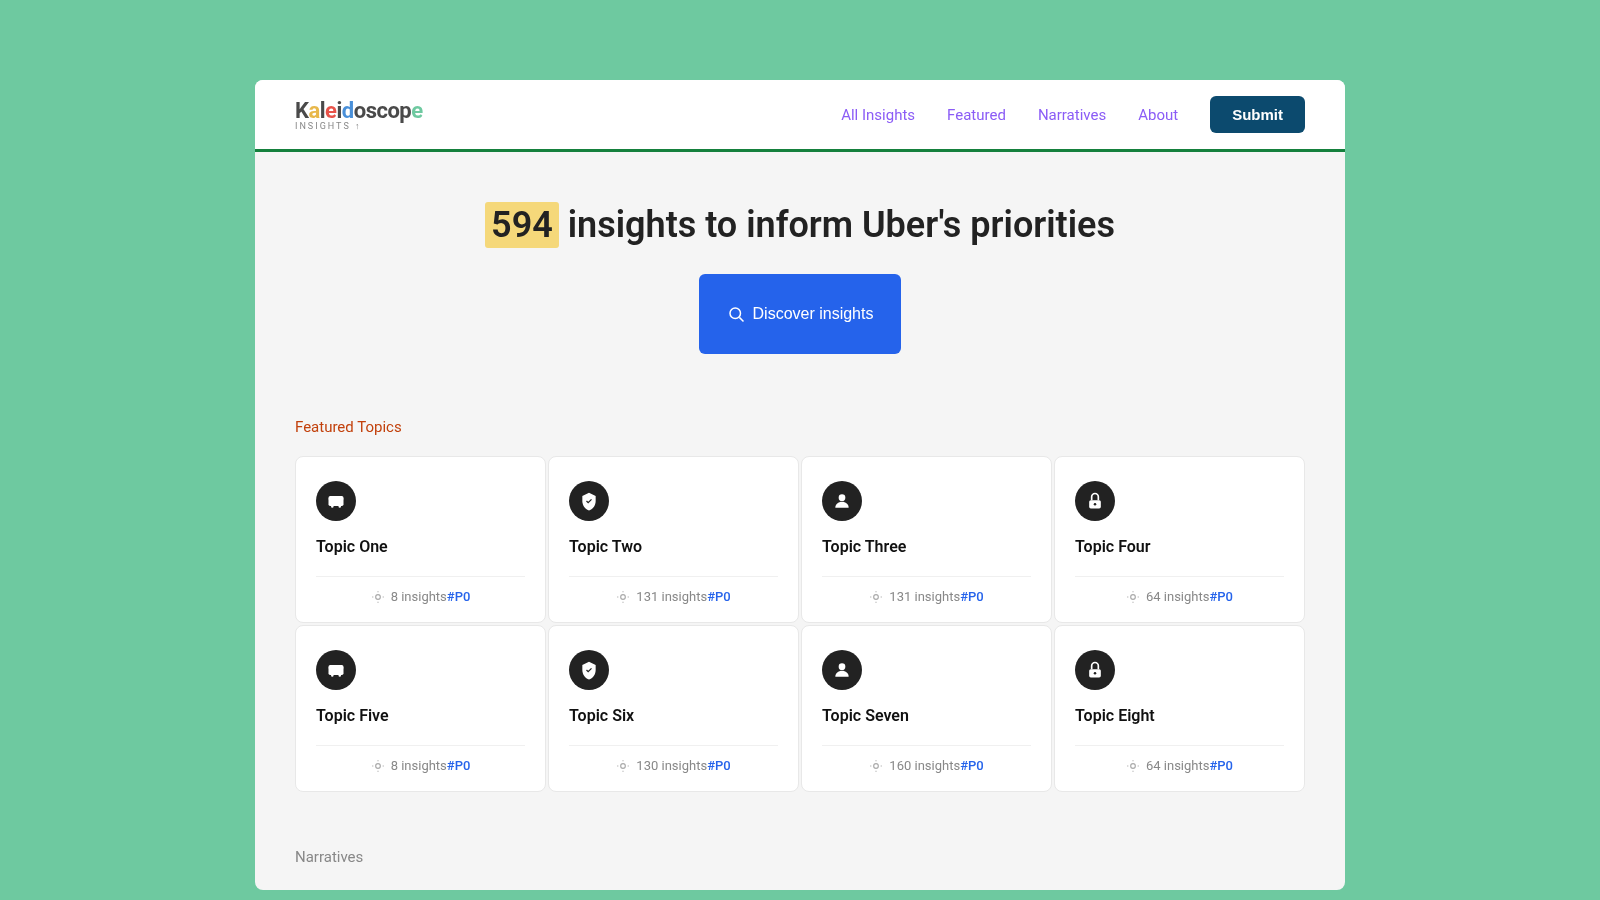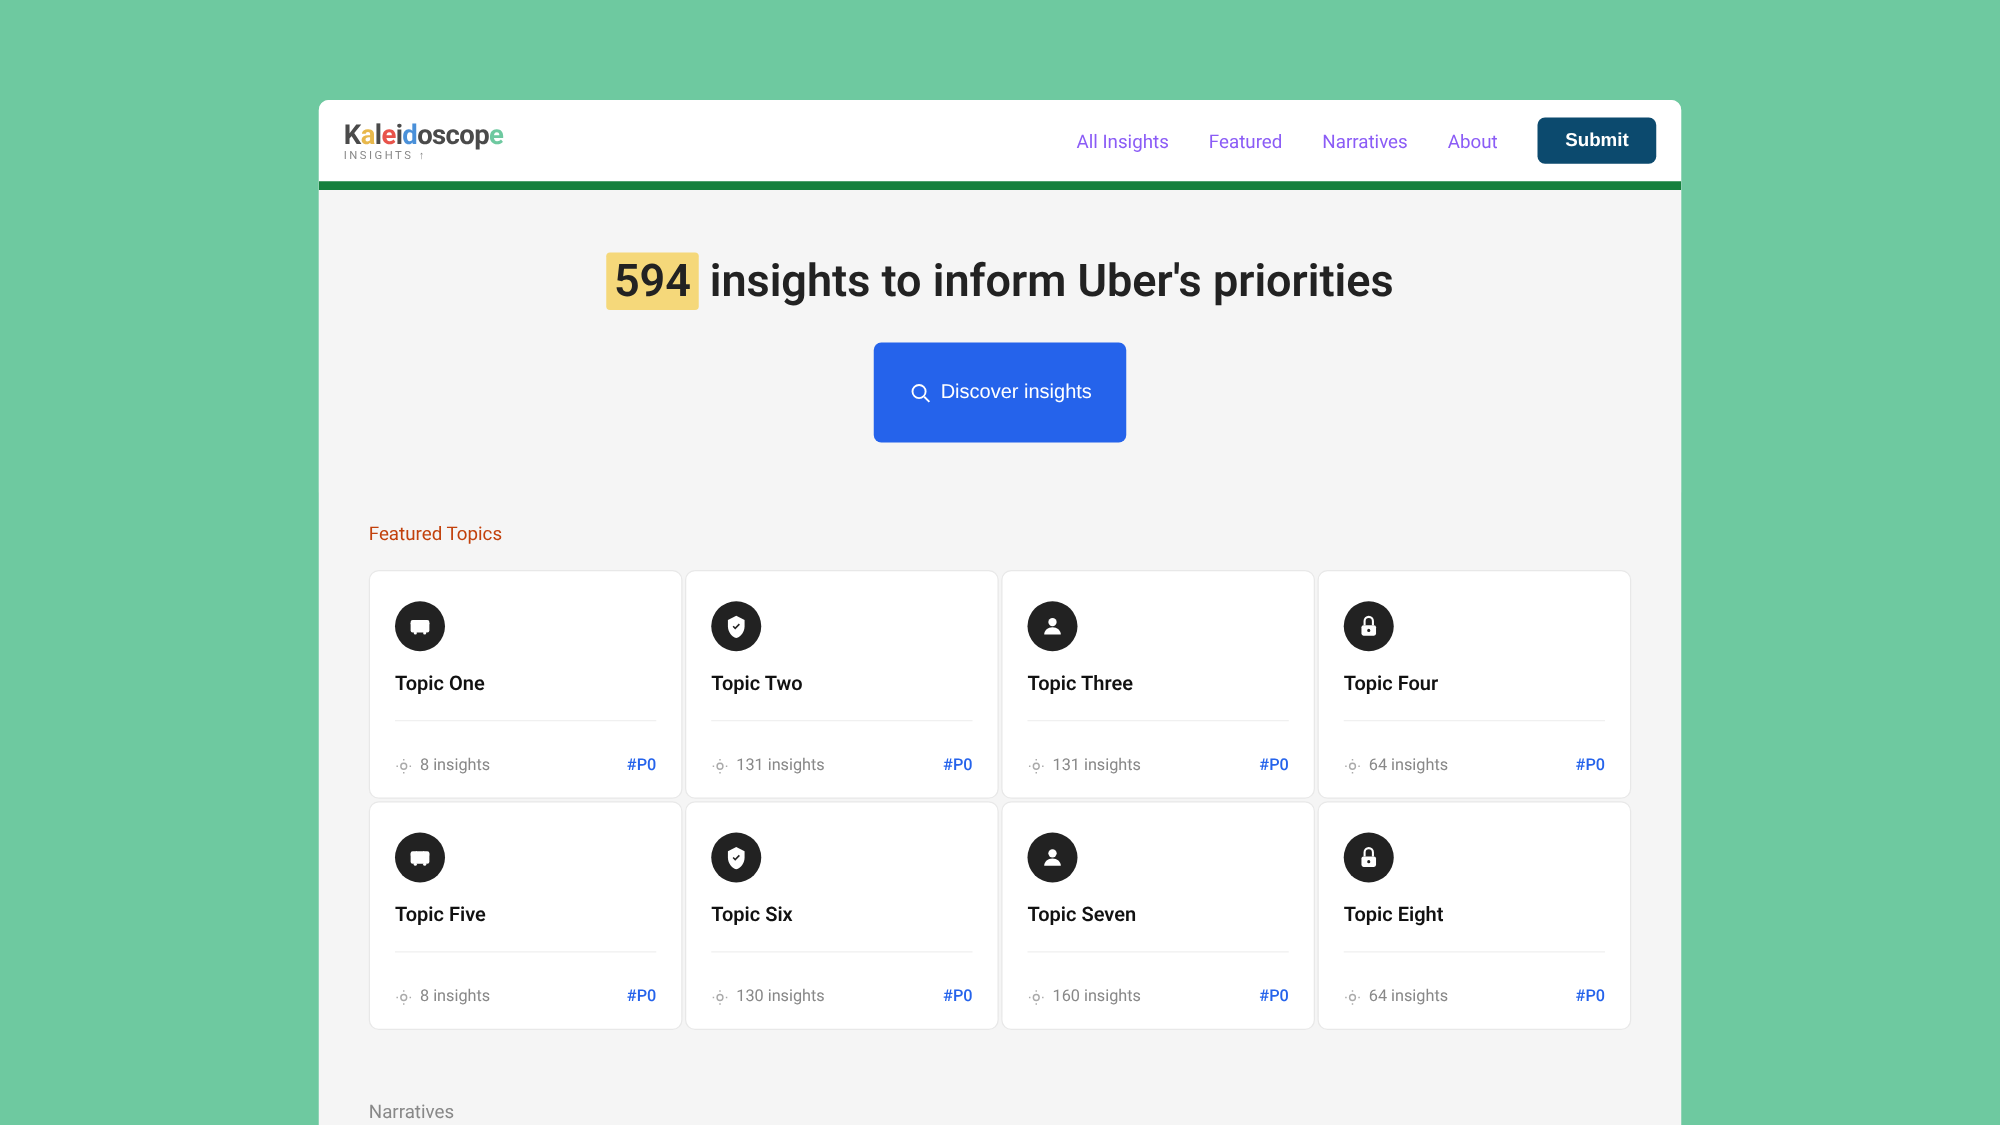--- a/index.html
+++ b/index.html
@@ -24,9 +24,9 @@
       display: flex;
       align-items: center;
       justify-content: space-between;
-      padding: 0 20px;
+      padding: 0 40px;
       height: 72px;
-      border-bottom: 7px solid #15803d;
+      border-bottom: 3px solid #15803d;
     }
     .logo-container {
       display: flex;

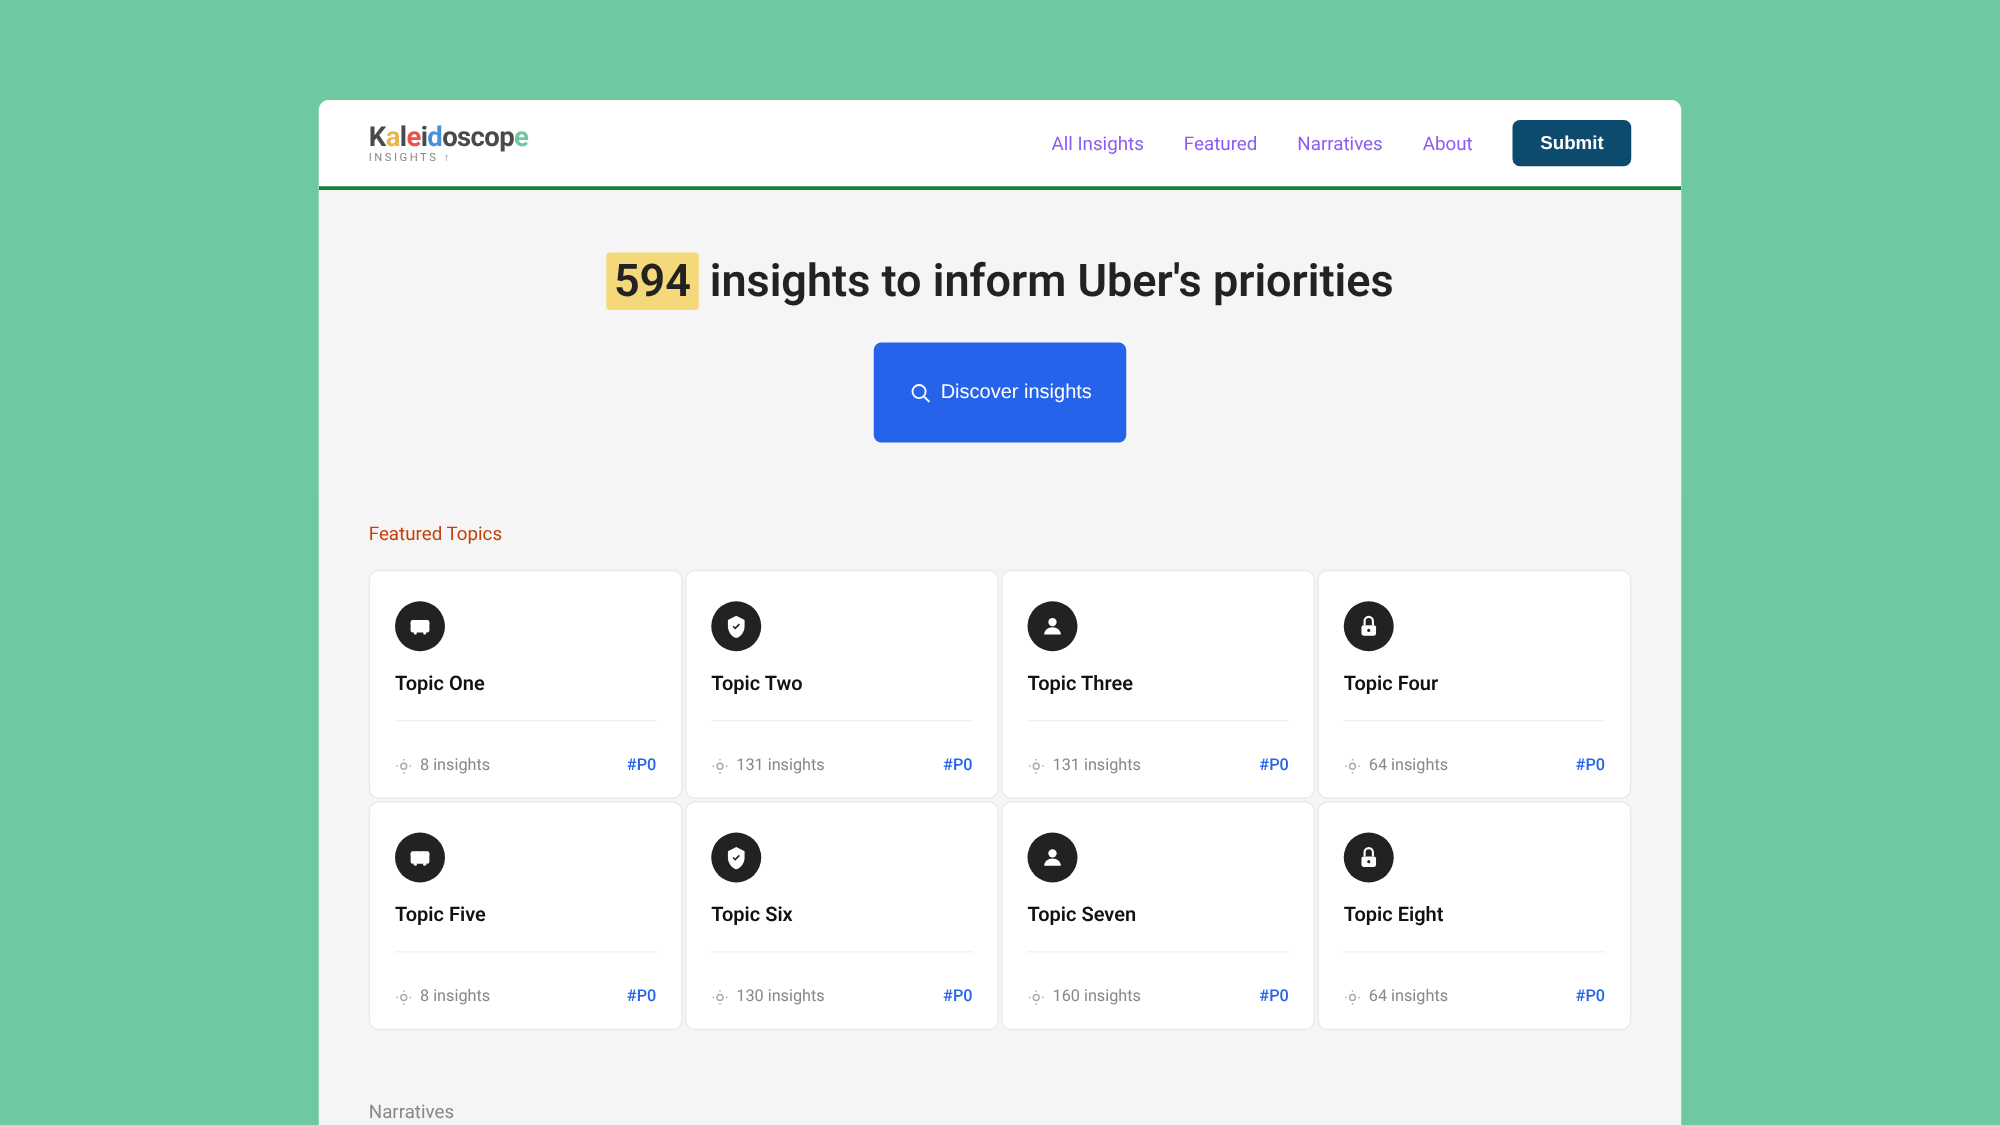--- a/index.html
+++ b/index.html
@@ -170,9 +170,9 @@
     .topic-footer {
       display: flex;
       align-items: center;
-      justify-content: space-between;
+      justify-content: center;
       border-top: 1px solid #f0f0f0;
-      padding-top: 28px;
+      padding-top: 12px;
       margin-top: 4px;
     }
     .topic-insights-count {

